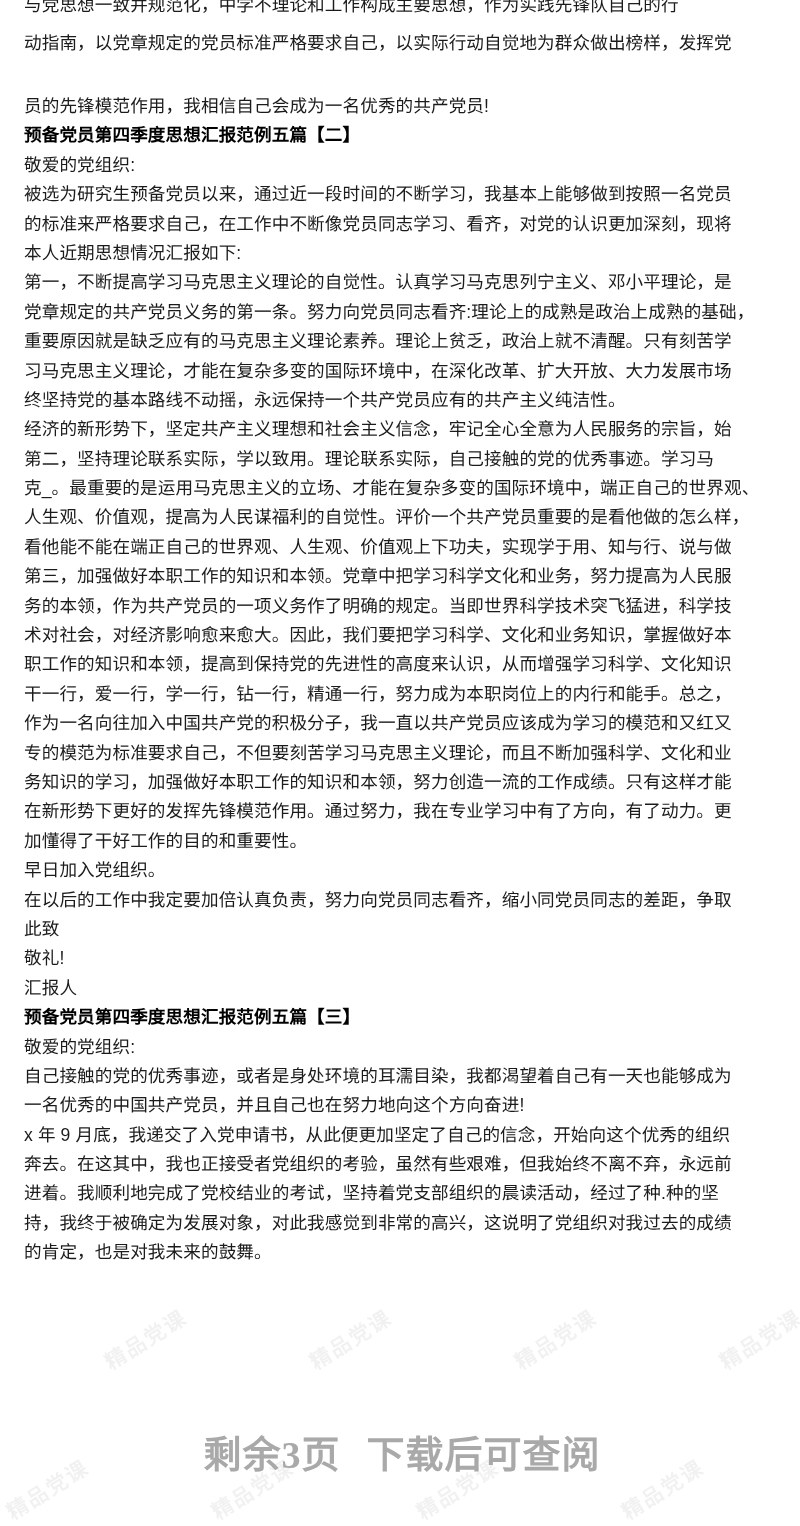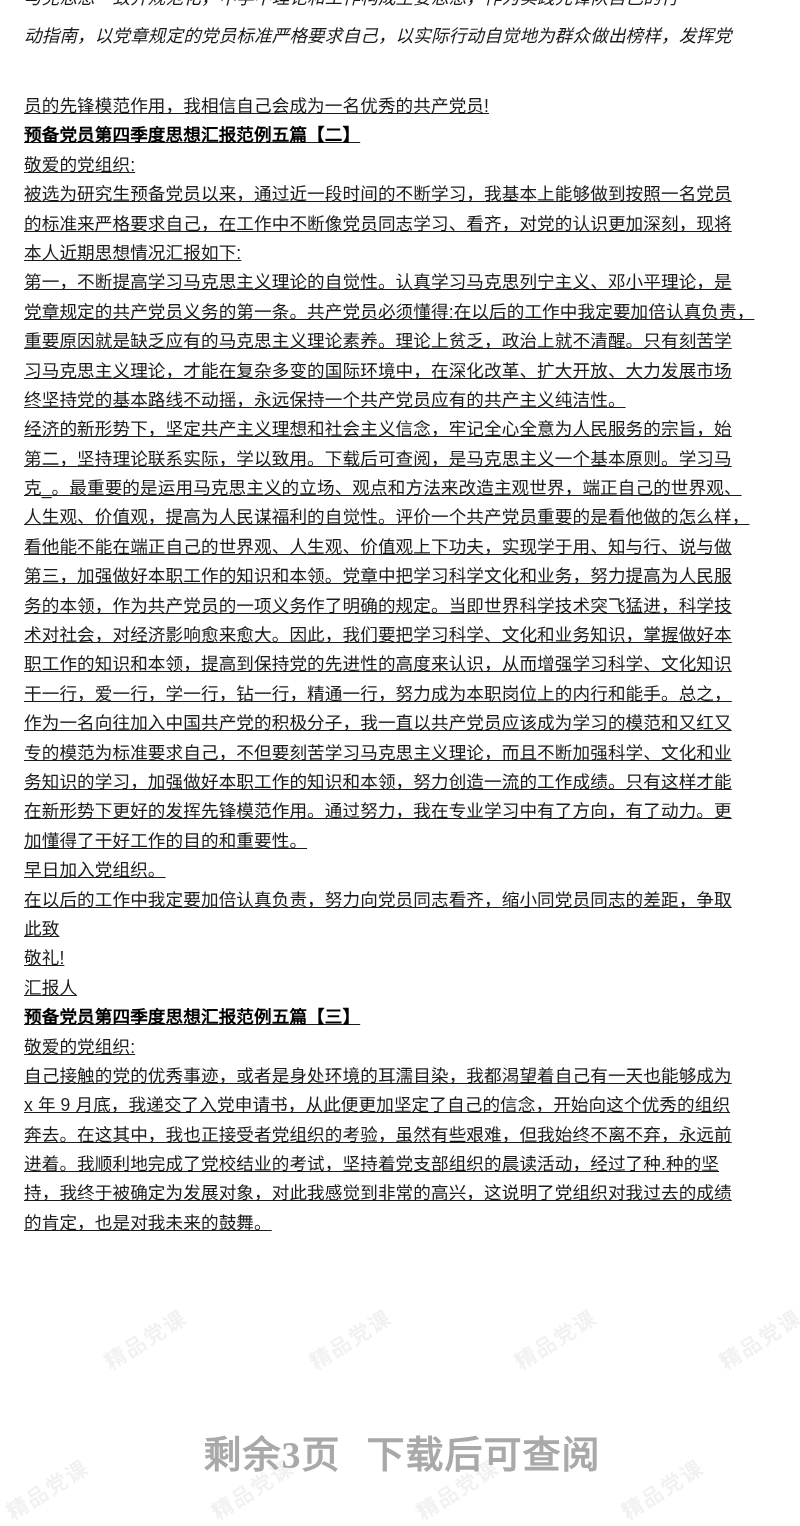--- a/index.html
+++ b/index.html
@@ -35,8 +35,7 @@
   
   .page-fragment {
     height: 52px;
-    padding: 0 24px;
-    font-style: italic;
+    padding: 7px 24px;
   }
   .page-gap {
     height: 40px;

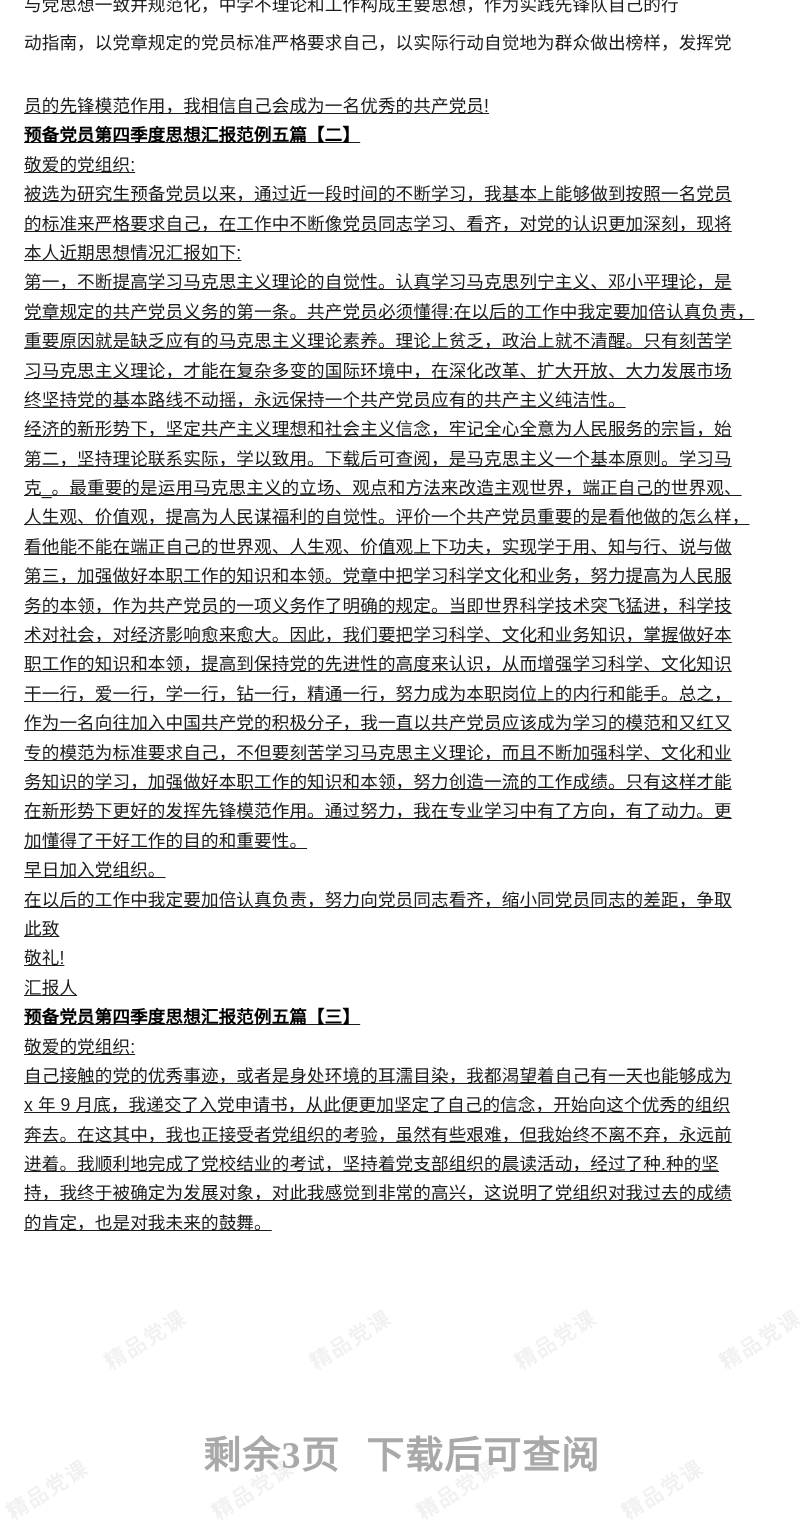--- a/index.html
+++ b/index.html
@@ -44,7 +44,6 @@
 
   .page-main {
     padding: 0 24px;
-    text-decoration: underline;
   }
 
   

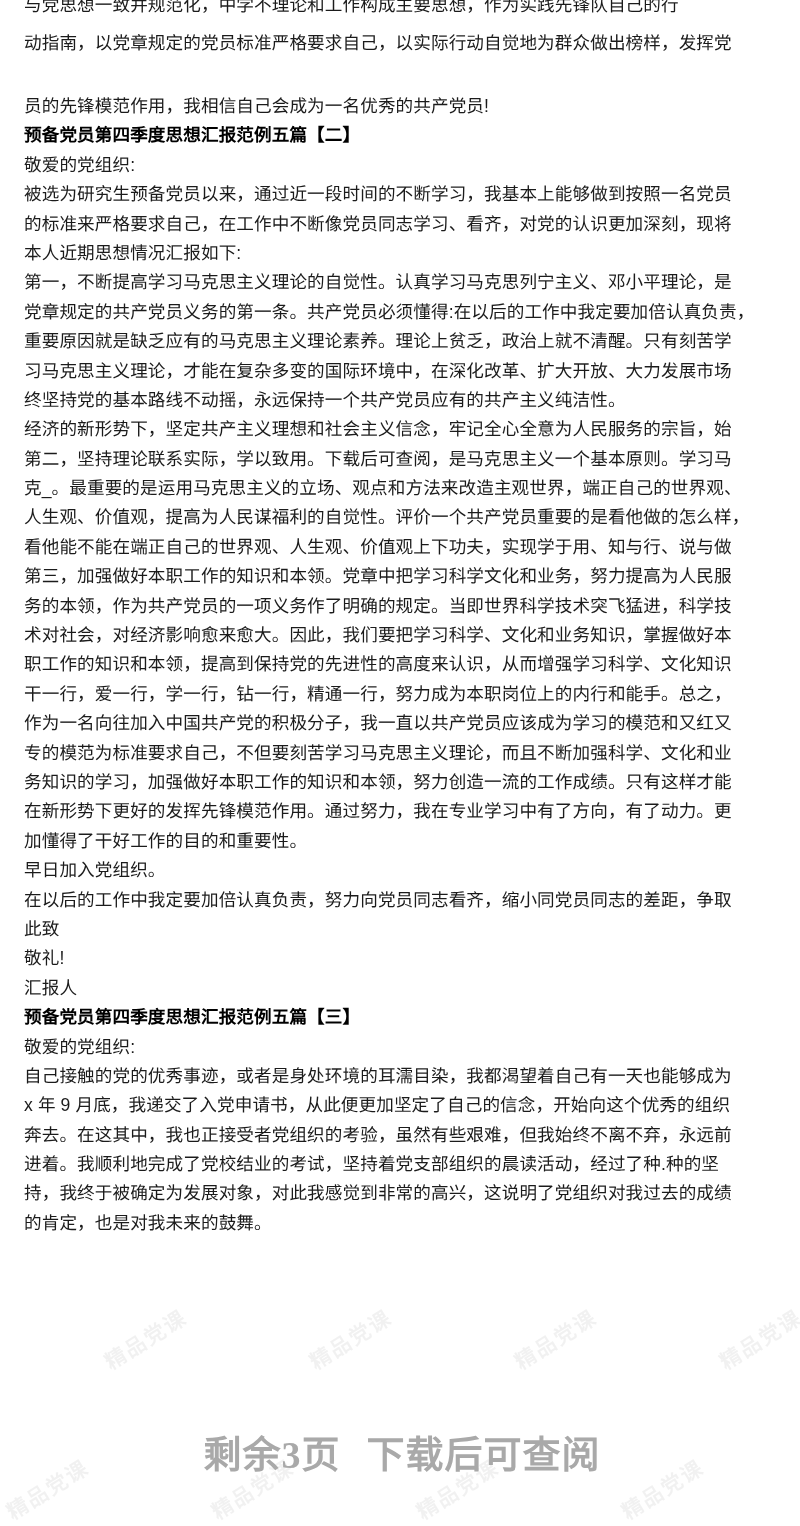--- a/index.html
+++ b/index.html
@@ -194,7 +194,7 @@
         <div class="line">的标准来严格要求自己，在工作中不断像党员同志学习、看齐，对党的认识更加深刻，现将</div>
         <div class="line">本人近期思想情况汇报如下:</div>
         <div class="line">第一，不断提高学习马克思主义理论的自觉性。认真学习马克思列宁主义、邓小平理论，是</div>
-        <div class="line">党章规定的共产党员义务的第一条。共产党员必须懂得:在以后的工作中我定要加倍认真负责，</div>
+        <div class="line">党章规定的共产党员义务的第一条。努力向党员同志看齐:理论上的成熟是政治上成熟的基础，</div>
         <div class="line">重要原因就是缺乏应有的马克思主义理论素养。理论上贫乏，政治上就不清醒。只有刻苦学</div>
         <div class="line">习马克思主义理论，才能在复杂多变的国际环境中，在深化改革、扩大开放、大力发展市场</div>
         <div class="line">终坚持党的基本路线不动摇，永远保持一个共产党员应有的共产主义纯洁性。</div>

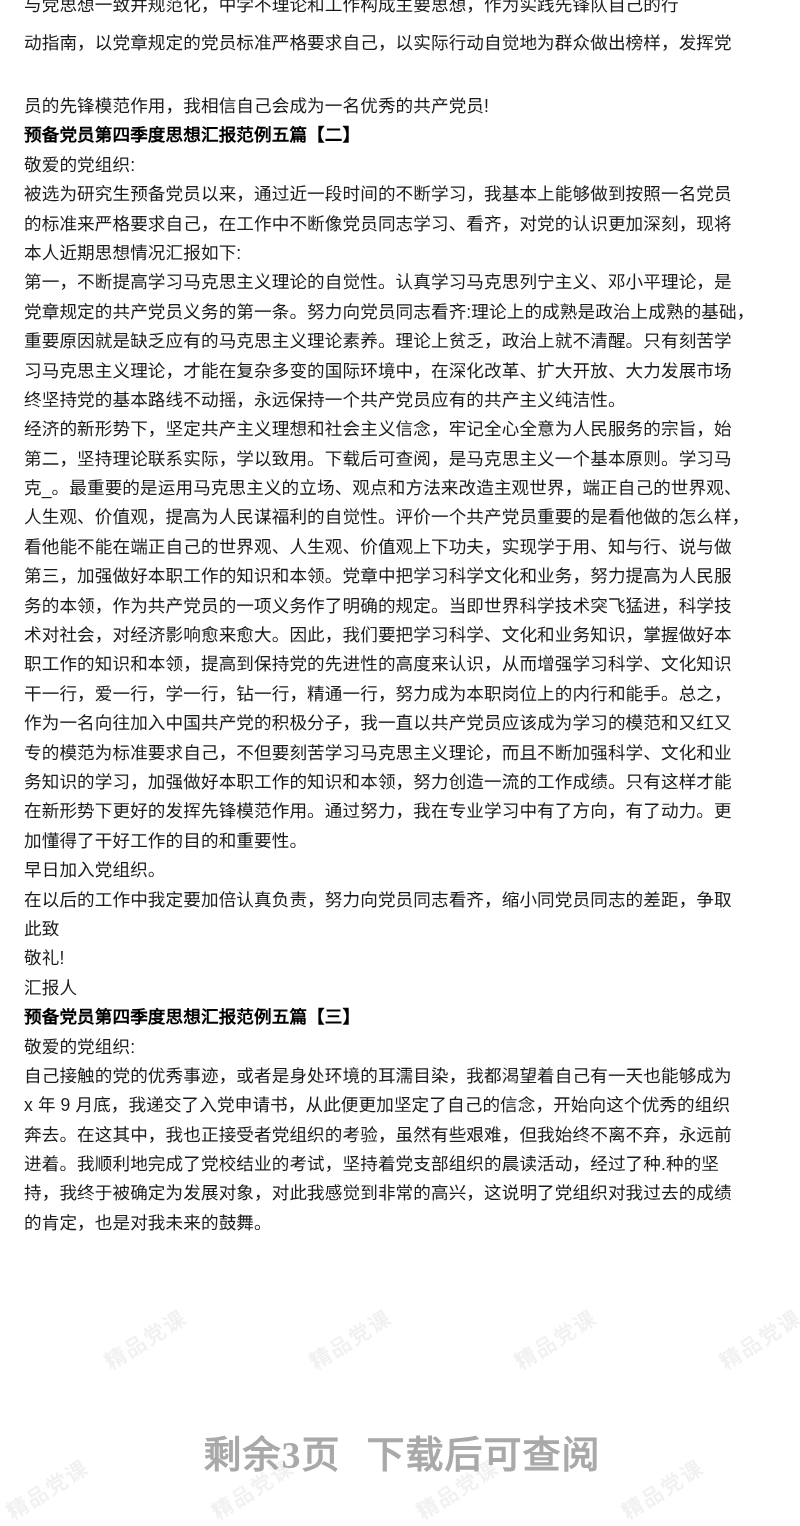--- a/index.html
+++ b/index.html
@@ -199,7 +199,7 @@
         <div class="line">习马克思主义理论，才能在复杂多变的国际环境中，在深化改革、扩大开放、大力发展市场</div>
         <div class="line">终坚持党的基本路线不动摇，永远保持一个共产党员应有的共产主义纯洁性。</div>
         <div class="line">经济的新形势下，坚定共产主义理想和社会主义信念，牢记全心全意为人民服务的宗旨，始</div>
-        <div class="line">第二，坚持理论联系实际，学以致用。下载后可查阅，是马克思主义一个基本原则。学习马</div>
+        <div class="line">第二，坚持理论联系实际，学以致用。理论联系实际，自己接触的党的优秀事迹。学习马</div>
         <div class="line">克_。最重要的是运用马克思主义的立场、观点和方法来改造主观世界，端正自己的世界观、</div>
         <div class="line">人生观、价值观，提高为人民谋福利的自觉性。评价一个共产党员重要的是看他做的怎么样，</div>
         <div class="line">看他能不能在端正自己的世界观、人生观、价值观上下功夫，实现学于用、知与行、说与做</div>

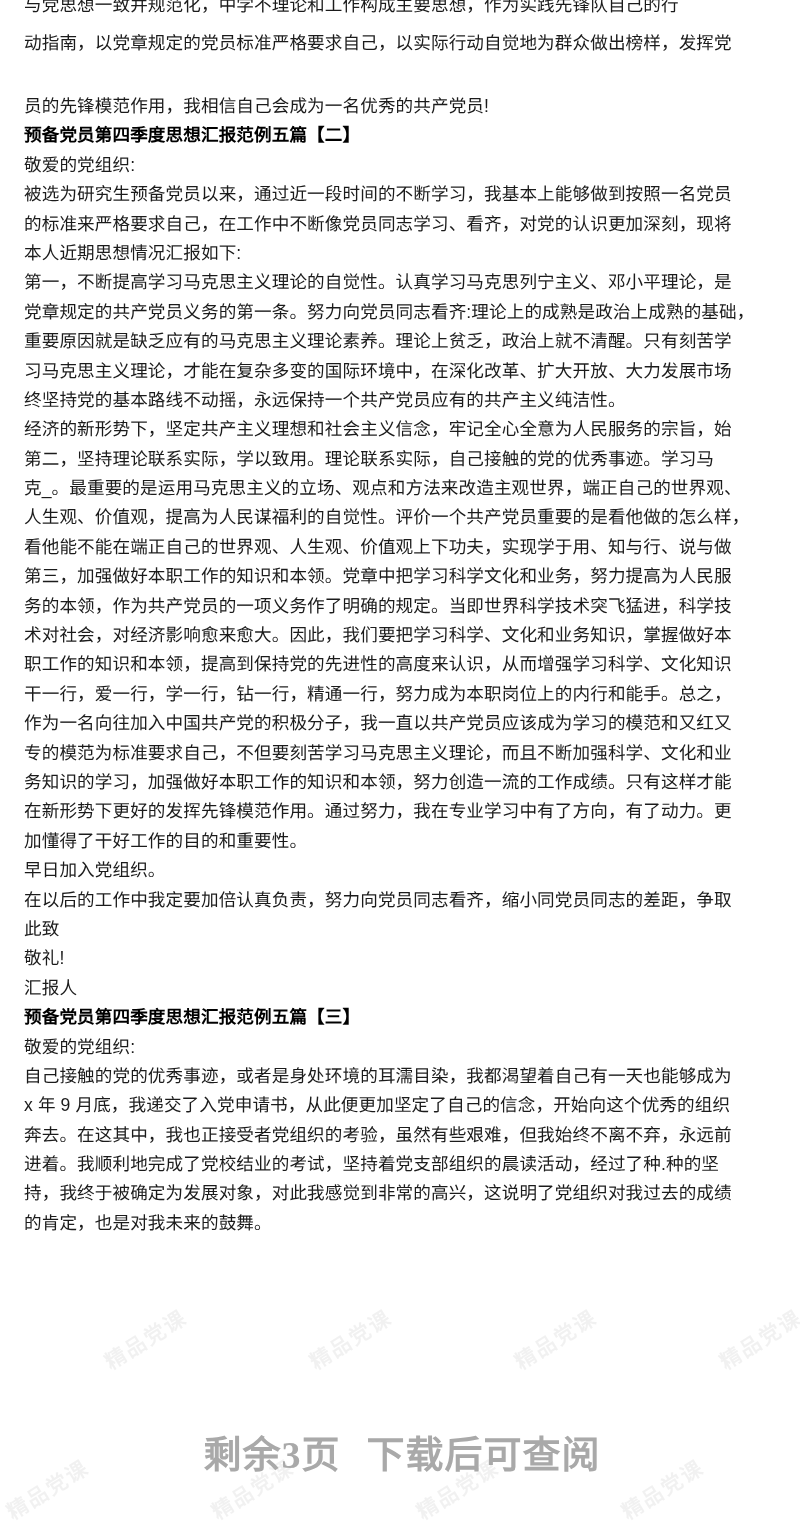--- a/index.html
+++ b/index.html
@@ -200,7 +200,7 @@
         <div class="line">终坚持党的基本路线不动摇，永远保持一个共产党员应有的共产主义纯洁性。</div>
         <div class="line">经济的新形势下，坚定共产主义理想和社会主义信念，牢记全心全意为人民服务的宗旨，始</div>
         <div class="line">第二，坚持理论联系实际，学以致用。理论联系实际，自己接触的党的优秀事迹。学习马</div>
-        <div class="line">克_。最重要的是运用马克思主义的立场、观点和方法来改造主观世界，端正自己的世界观、</div>
+        <div class="line">克_。最重要的是运用马克思主义的立场、才能在复杂多变的国际环境中，端正自己的世界观、</div>
         <div class="line">人生观、价值观，提高为人民谋福利的自觉性。评价一个共产党员重要的是看他做的怎么样，</div>
         <div class="line">看他能不能在端正自己的世界观、人生观、价值观上下功夫，实现学于用、知与行、说与做</div>
         <div class="line">第三，加强做好本职工作的知识和本领。党章中把学习科学文化和业务，努力提高为人民服</div>

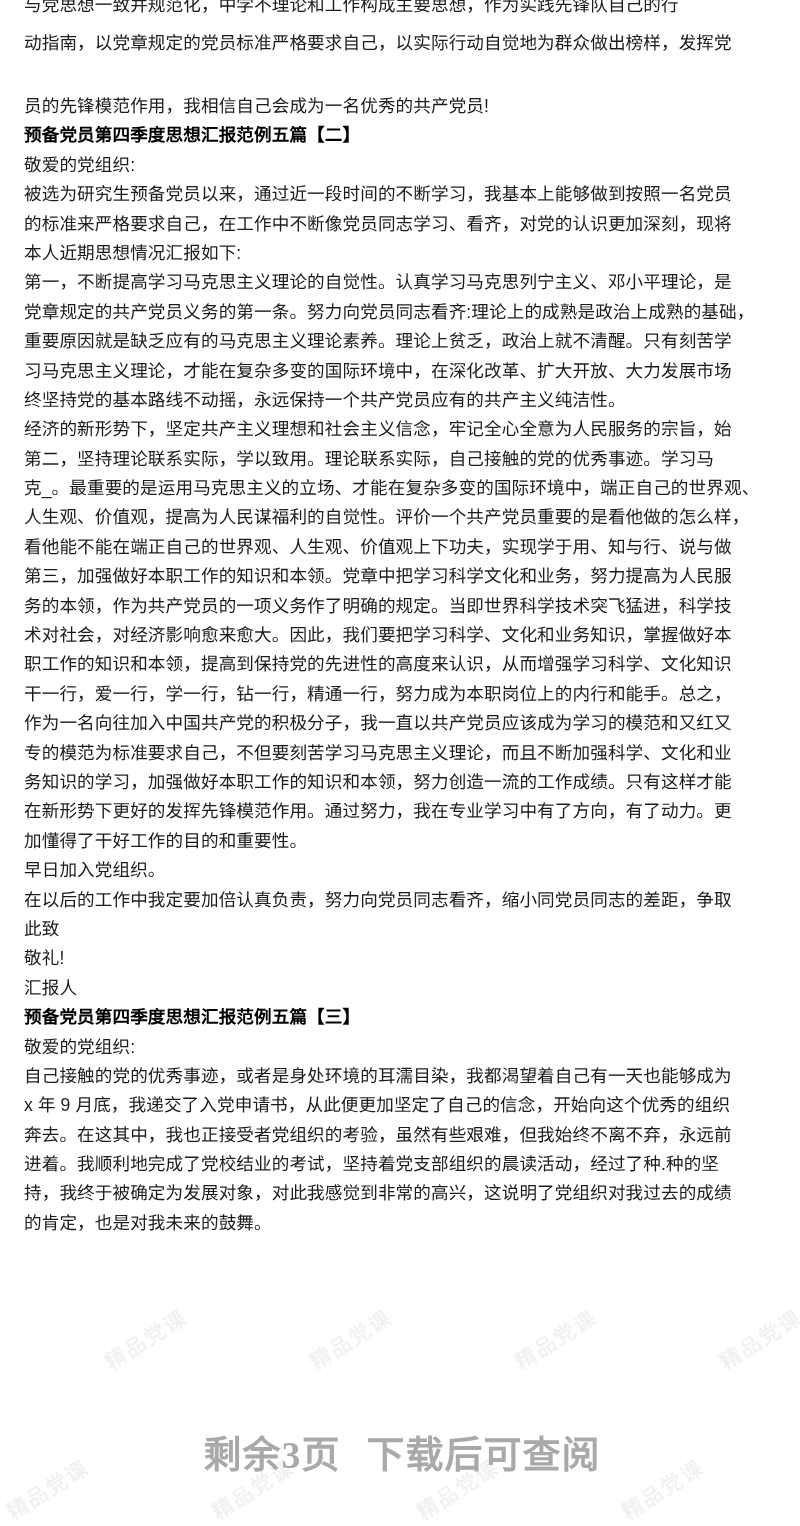--- a/index.html
+++ b/index.html
@@ -221,6 +221,7 @@
         <div class="heading">预备党员第四季度思想汇报范例五篇【三】</div>
         <div class="line">敬爱的党组织:</div>
         <div class="line">自己接触的党的优秀事迹，或者是身处环境的耳濡目染，我都渴望着自己有一天也能够成为</div>
+        <div class="line">一名优秀的中国共产党员，并且自己也在努力地向这个方向奋进!</div>
         <div class="line">x 年 9 月底，我递交了入党申请书，从此便更加坚定了自己的信念，开始向这个优秀的组织</div>
         <div class="line">奔去。在这其中，我也正接受者党组织的考验，虽然有些艰难，但我始终不离不弃，永远前</div>
         <div class="line">进着。我顺利地完成了党校结业的考试，坚持着党支部组织的晨读活动，经过了种.种的坚</div>

